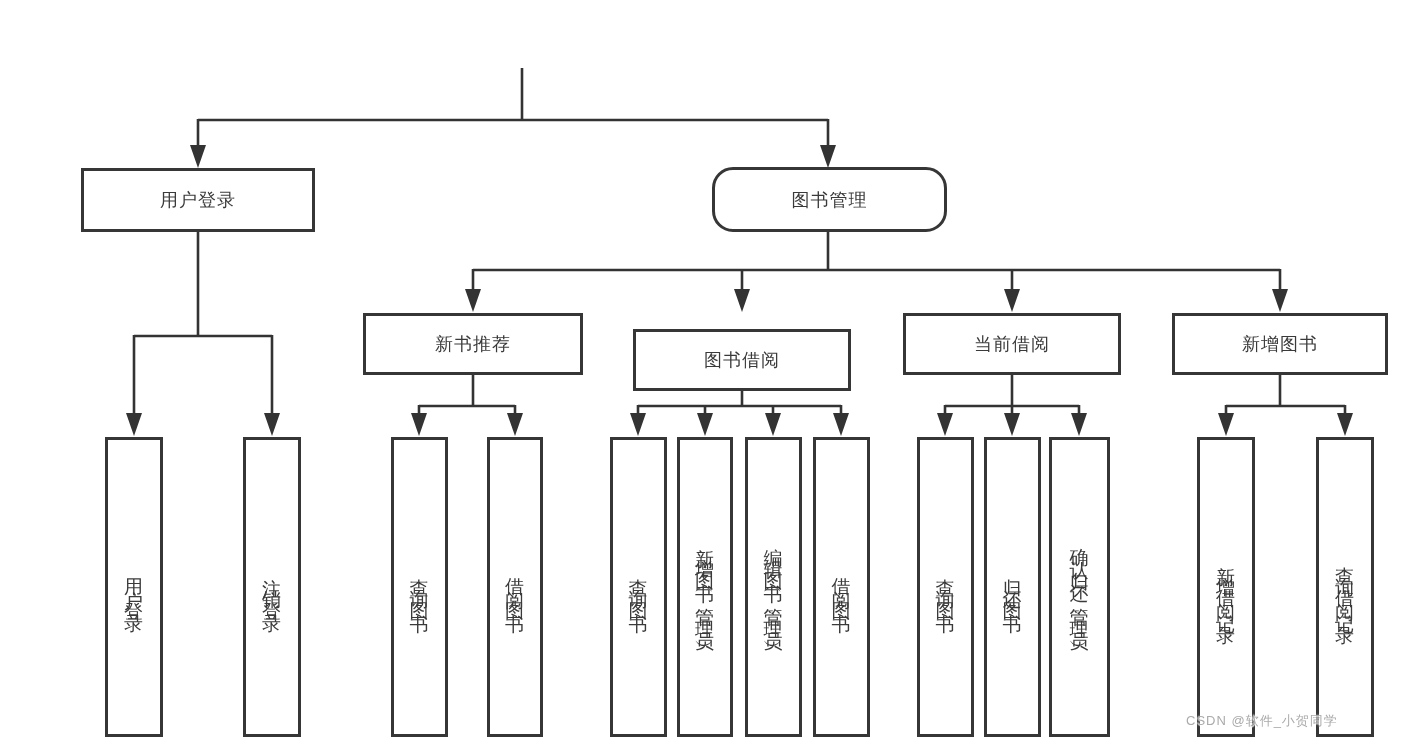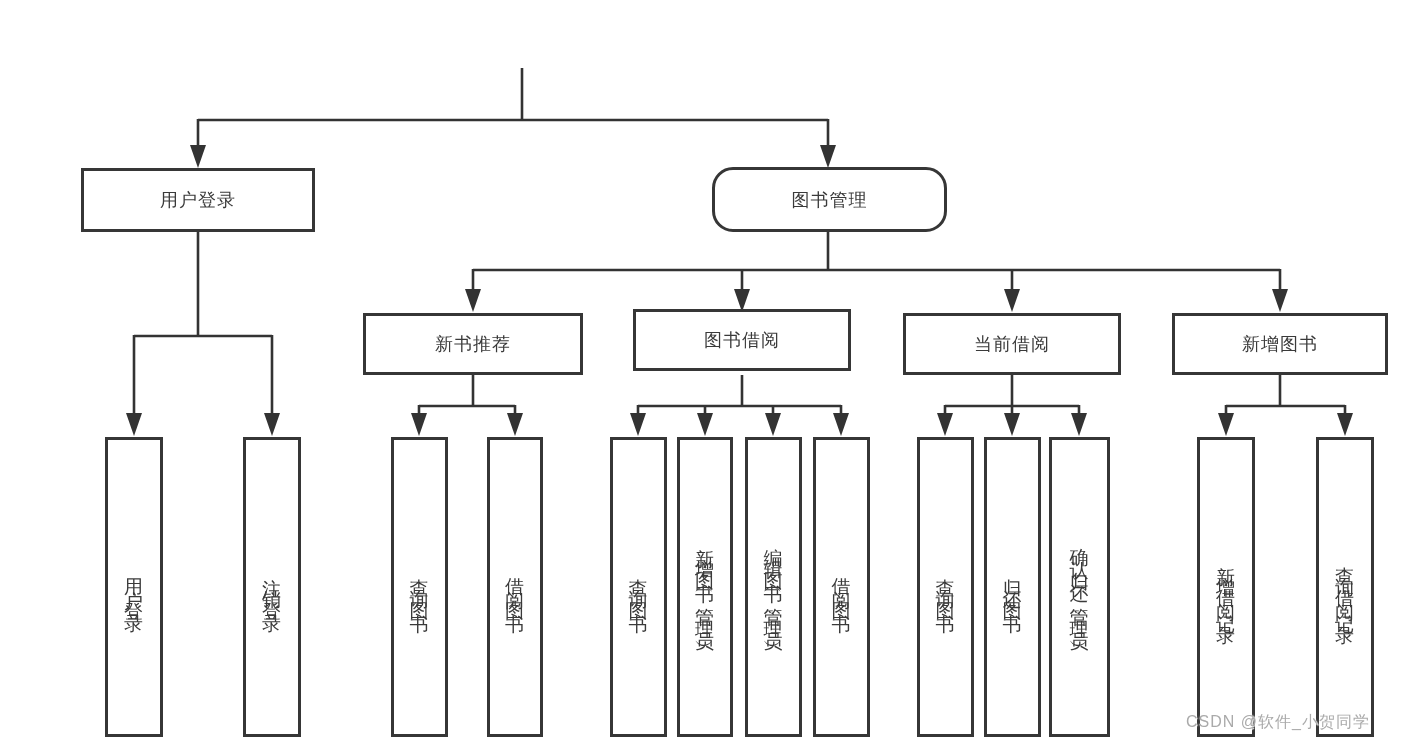--- a/index.html
+++ b/index.html
@@ -102,7 +102,7 @@
   <div class="node" style="left:712px; top:167px; width:235px; height:65px;border-radius:21px;">图书管理</div>
 
   <div class="node" style="left:363px; top:313px; width:220px; height:62px;">新书推荐</div>
-  <div class="node" style="left:633px; top:309px; width:218px; height:62px;">图书借阅</div>
+  <div class="node" style="left:633px; top:329px; width:218px; height:62px;">图书借阅</div>
   <div class="node" style="left:903px; top:313px; width:218px; height:62px;font-family:Liberation Serif, serif;">当前借阅</div>
   <div class="node" style="left:1172px; top:313px; width:216px; height:62px;">新增图书</div>
 

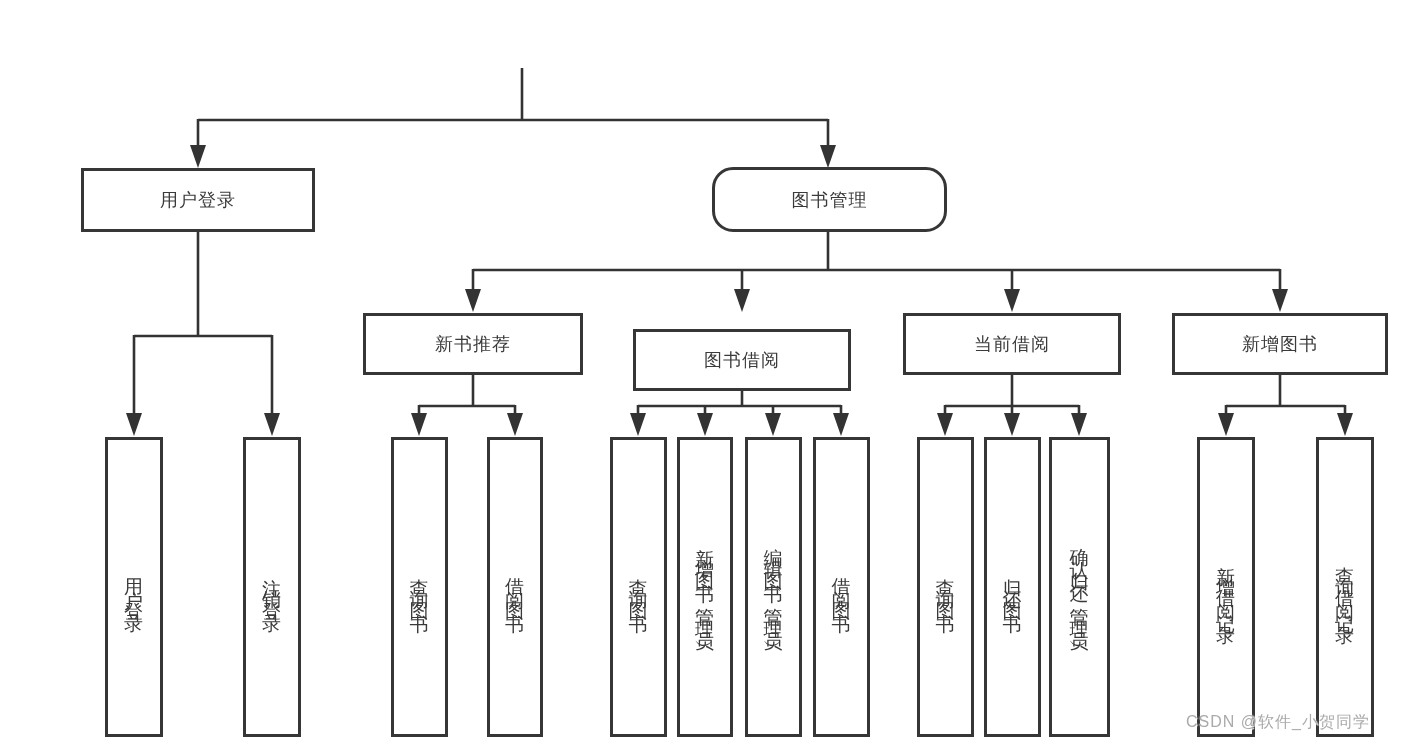--- a/index.html
+++ b/index.html
@@ -22,7 +22,7 @@
   }
   .watermark {
     position:absolute; left:1186px; top:712px; z-index:2;
-    font-size:16px; color:#aaaaaa; letter-spacing:1px;
+    font-size:13px; color:#aaaaaa; letter-spacing:1px;
     text-shadow:0 0 2px #ffffff, 1px 1px 1px #ffffff;
   }
 </style>

